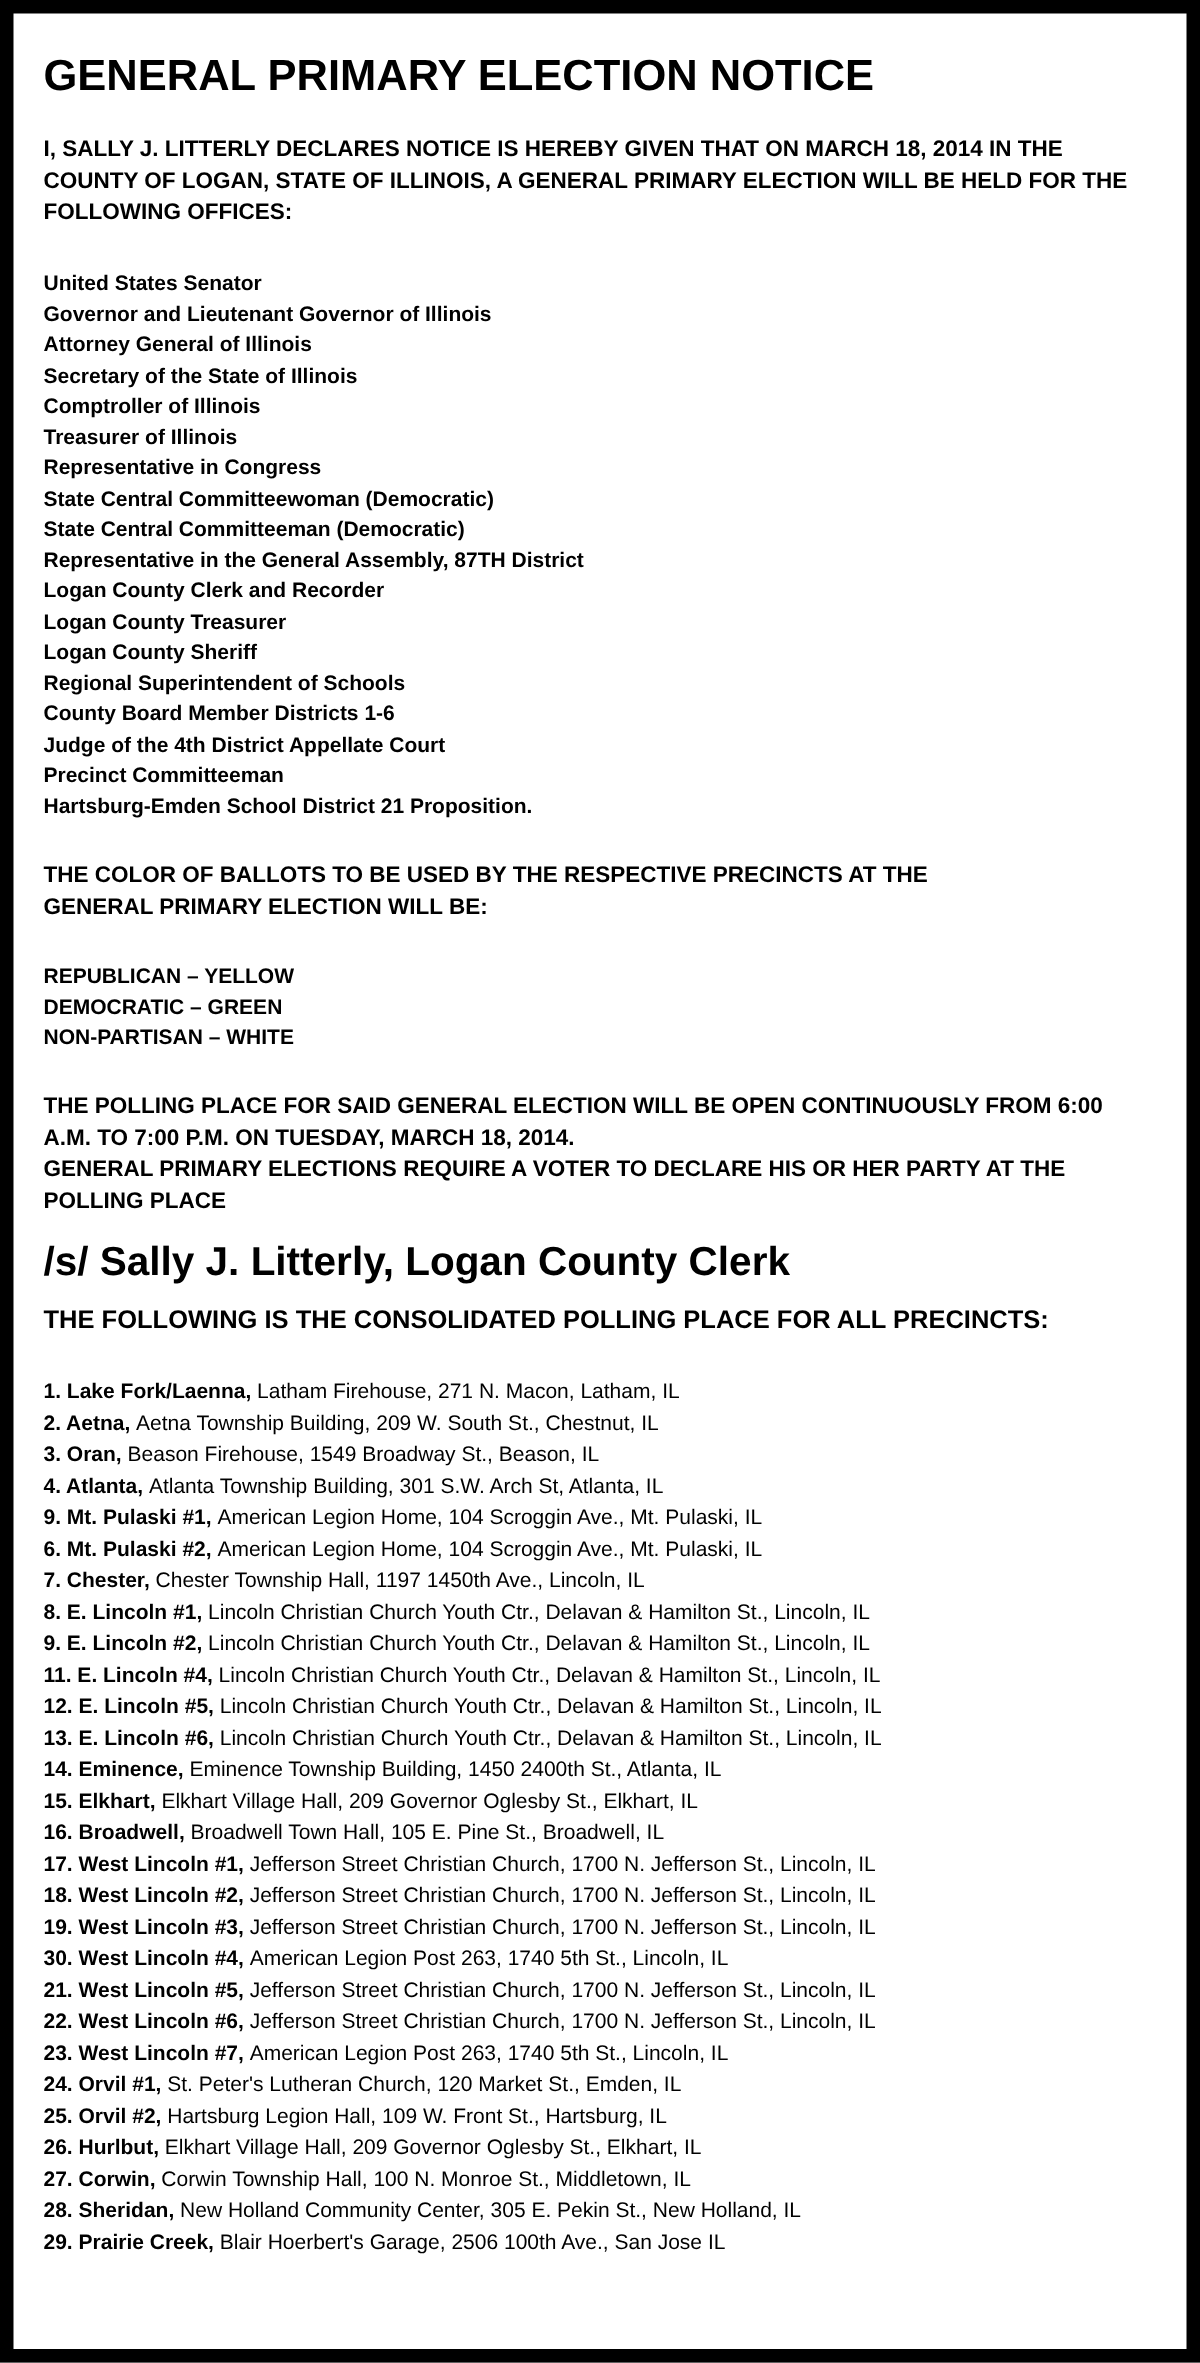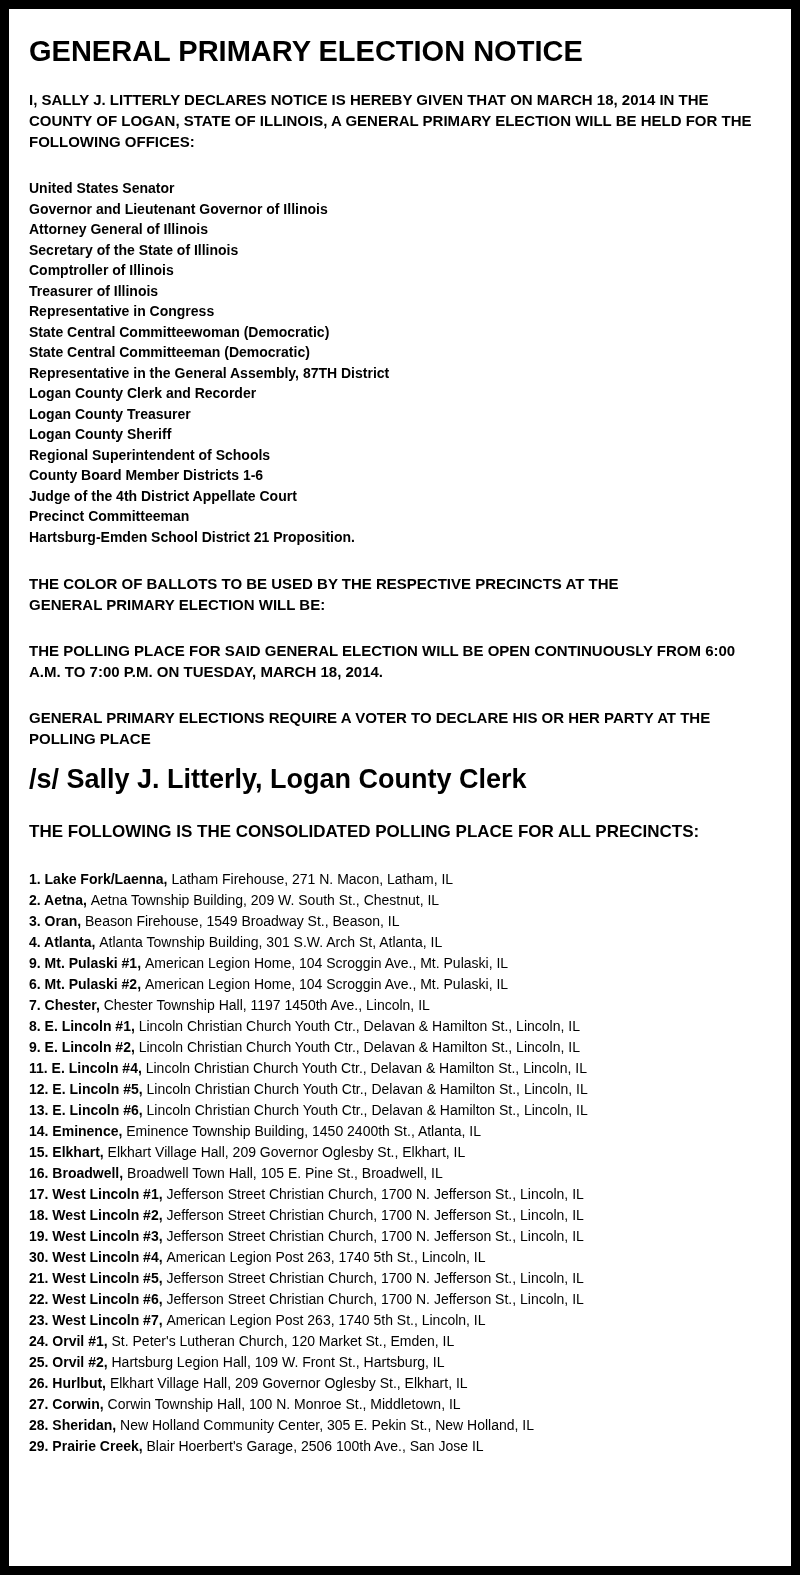--- a/index.html
+++ b/index.html
@@ -99,6 +99,14 @@
     <p class="para sec-ballothdr">THE COLOR OF BALLOTS TO BE USED BY THE RESPECTIVE PRECINCTS AT THE
 GENERAL PRIMARY ELECTION WILL BE:</p>
 
+    <div class="list sec-colors">
+
+        <div class="line">REPUBLICAN – YELLOW</div>
+
+        <div class="line">DEMOCRATIC – GREEN</div>
+
+        <div class="line">NON-PARTISAN – WHITE</div>
+      </div>
 
     <p class="para sec-hours">THE POLLING PLACE FOR SAID GENERAL ELECTION WILL BE OPEN CONTINUOUSLY FROM 6:00
 A.M. TO 7:00 P.M. ON TUESDAY, MARCH 18, 2014.</p>

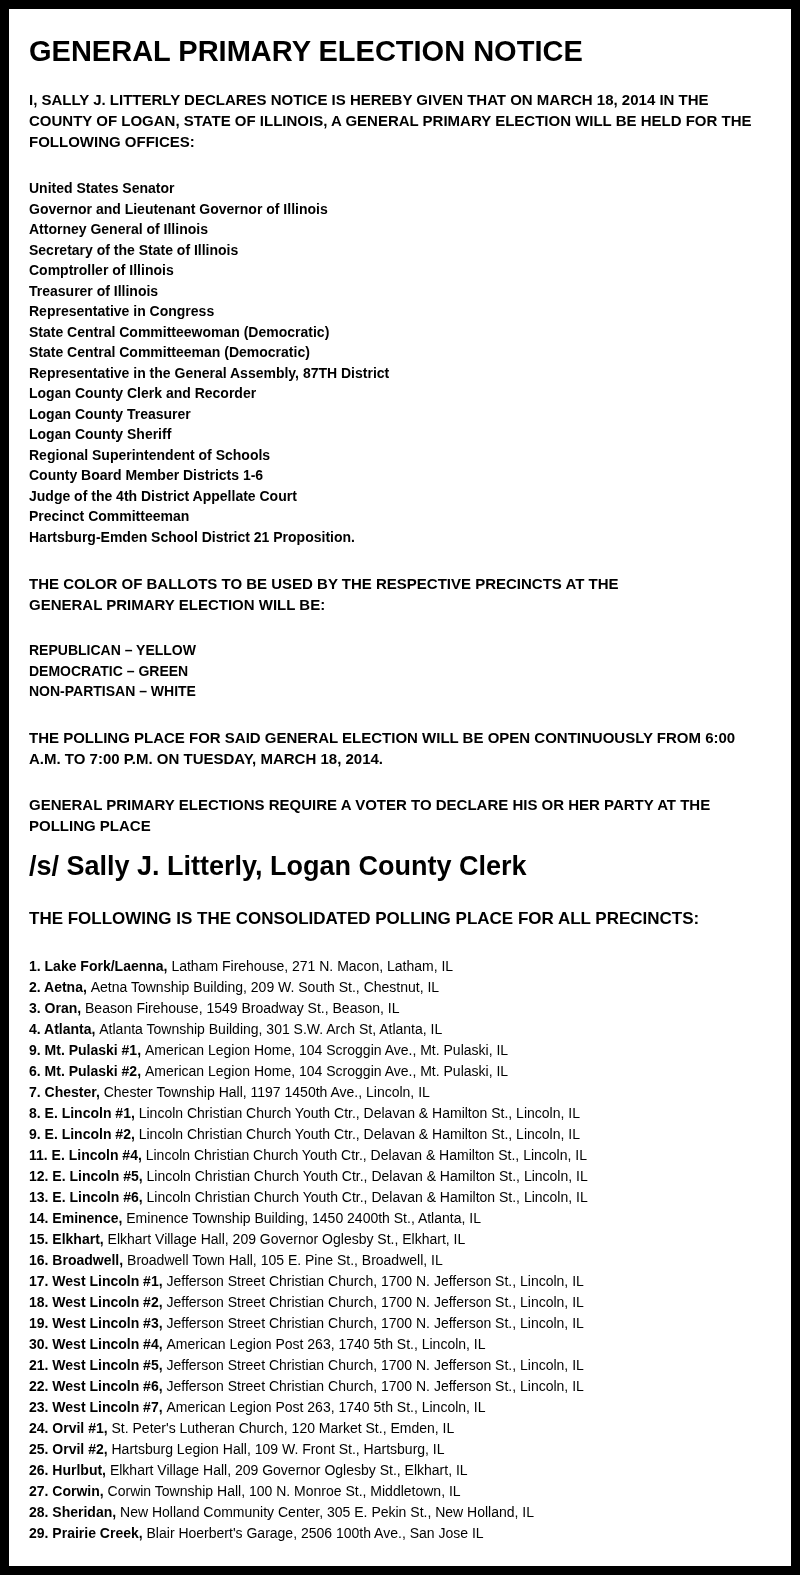--- a/index.html
+++ b/index.html
@@ -28,7 +28,7 @@
   .sec-ballothdr { margin-top: 26px; }
   .sec-colors    { margin-top: 25px; }
   .sec-hours     { margin-top: 25px; }
-  .sec-party     { margin-top: 25px; }
+  .sec-party     { }
   .list .line {
     font-size: 14px; line-height: 20.5px; font-weight: bold;
   }

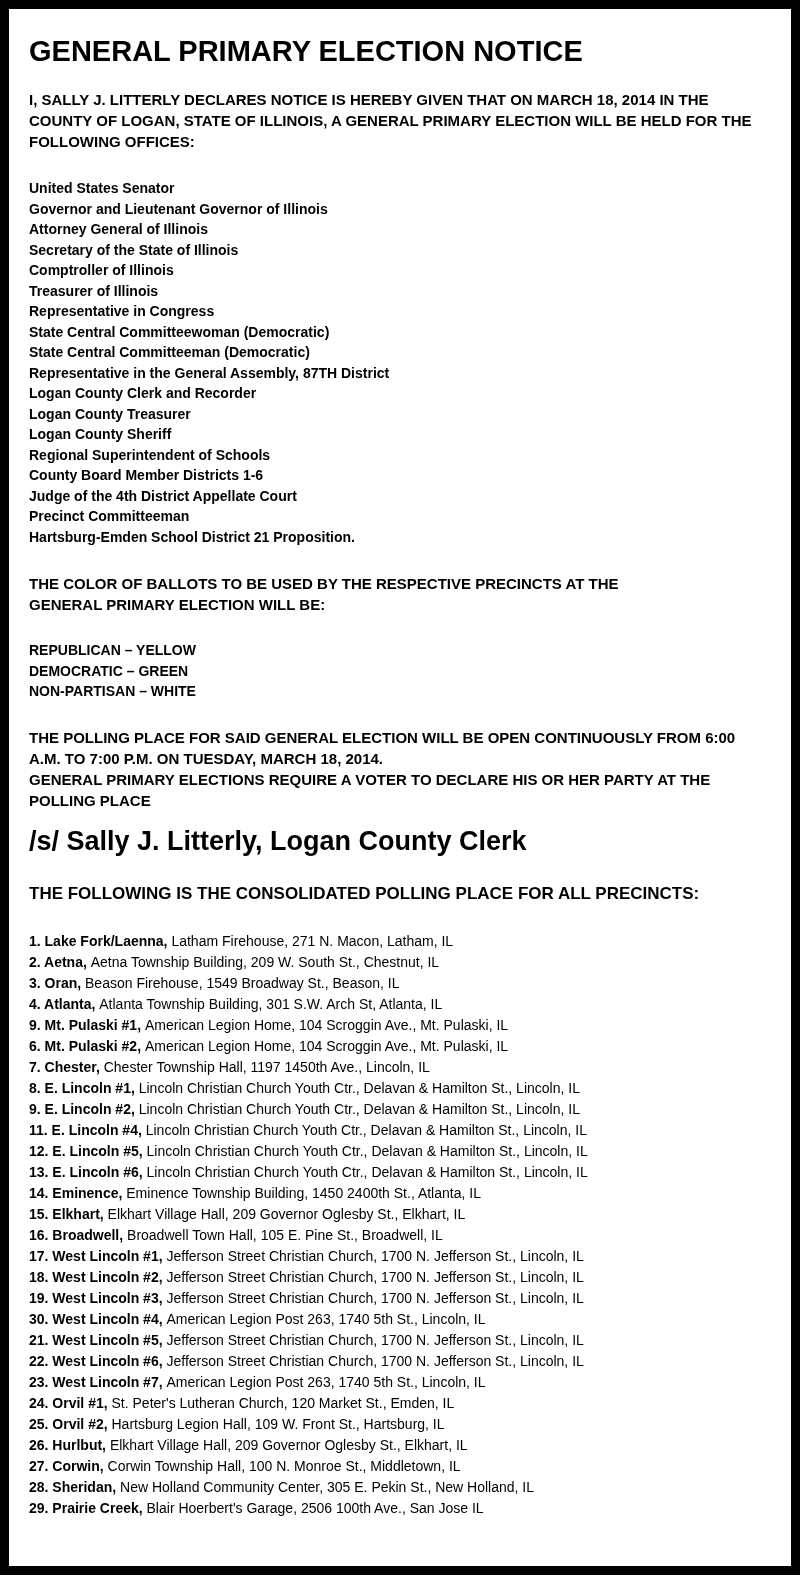--- a/index.html
+++ b/index.html
@@ -37,7 +37,7 @@
     font-size: 27px; line-height: 32px; font-weight: bold;
   }
   h3.polling-heading {
-    margin-top: 26px;
+    margin-top: 12px;
     font-size: 17px; line-height: 22px; font-weight: bold;
   }
   .sec-precincts { margin-top: 26px; }

